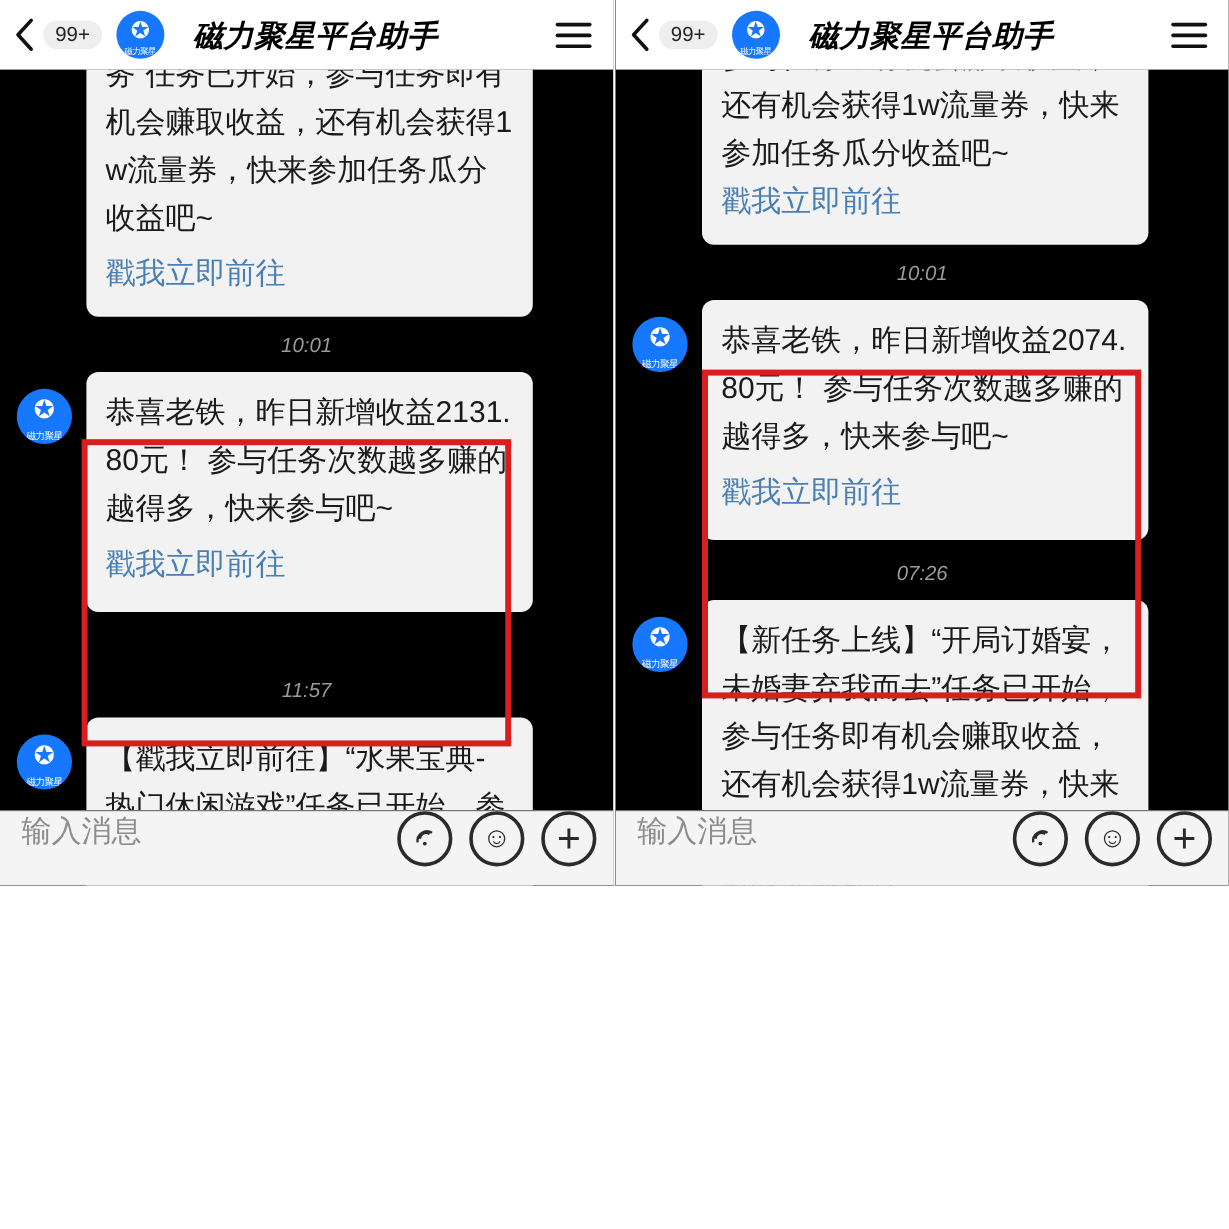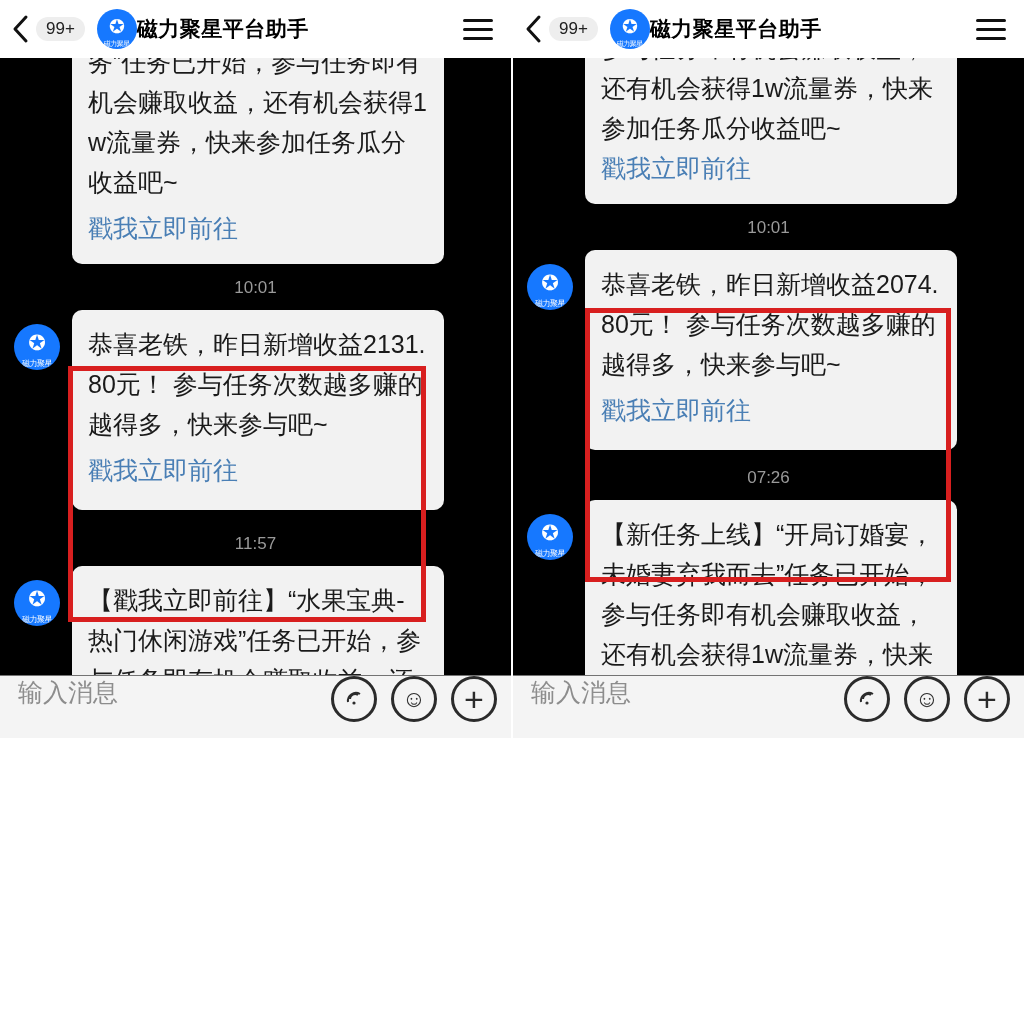--- a/index.html
+++ b/index.html
@@ -89,12 +89,13 @@
     white-space: nowrap;
   }
   .title {
-    font-size: 21px;
+    font-size: 25px;
     font-weight: bold;
     color: #000000;
-    margin-left: 0;
+    margin-left: 24px;
     letter-spacing: 0.5px;
     white-space: nowrap;
+    font-style: italic;
   }
   .menu-icon {
     margin-left: auto;

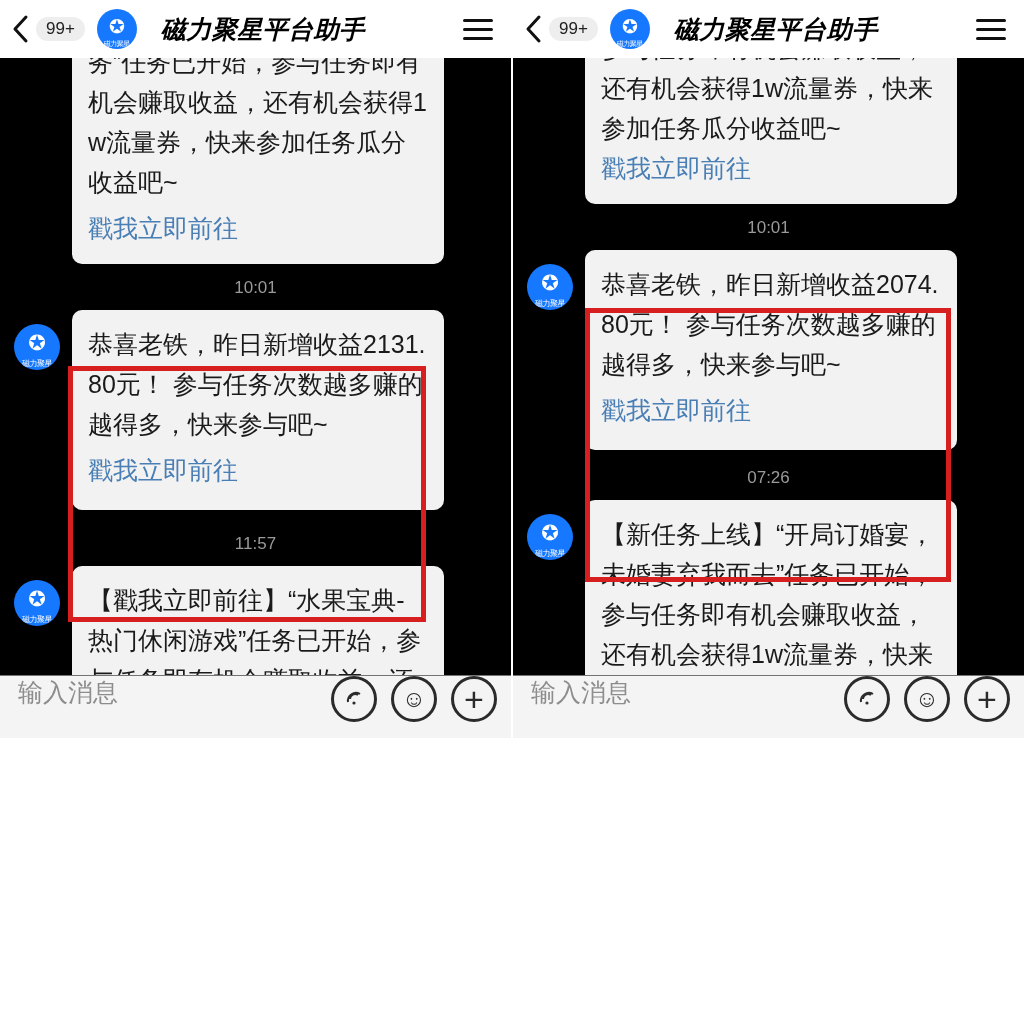--- a/index.html
+++ b/index.html
@@ -127,6 +127,7 @@
     color: #9a9a9a;
     font-size: 17px;
     margin: 14px 0 12px;
+    font-style: italic;
   }
   .msg-row {
     display: flex;

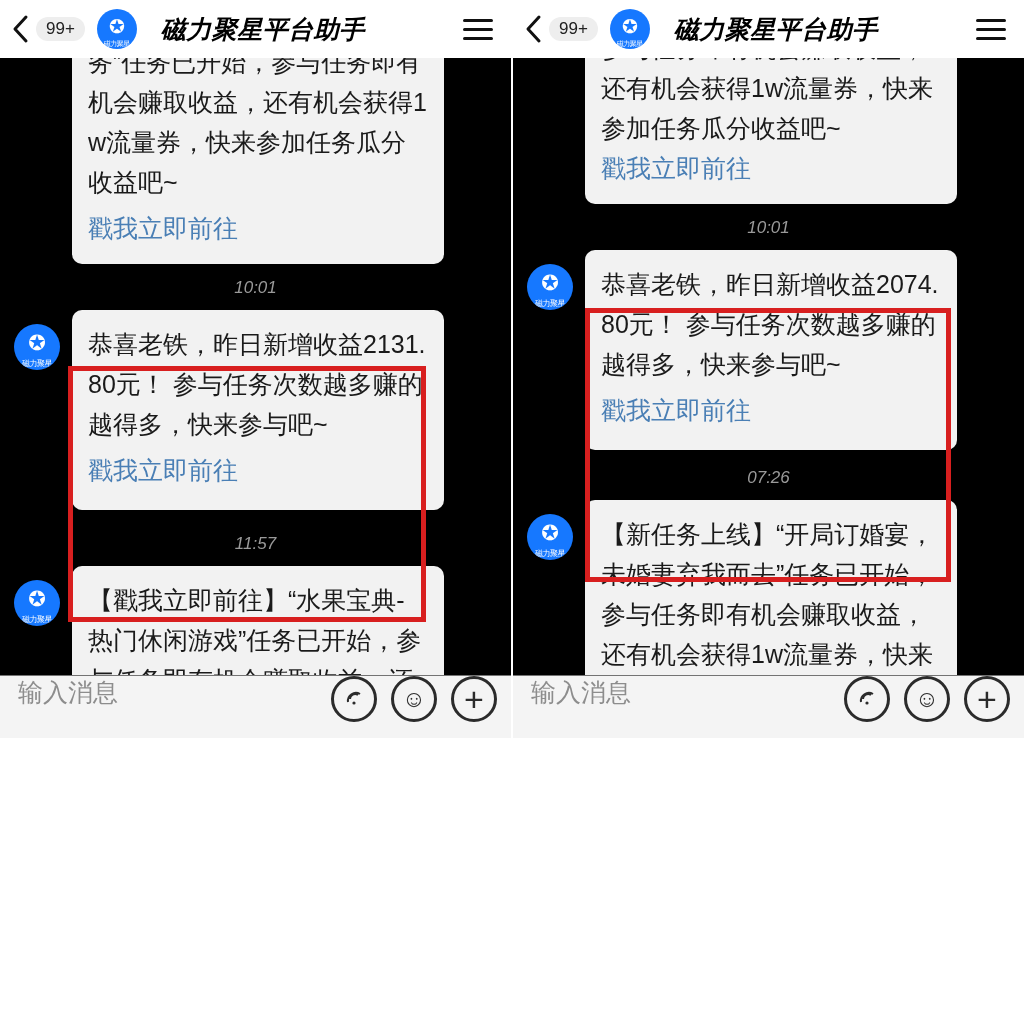--- a/index.html
+++ b/index.html
@@ -287,7 +287,7 @@
         </div>
       </div>
 
-      <div class="timestamp" style="margin-top:24px;">11:57</div>
+      <div class="timestamp" style="margin-top:56px;">11:57</div>
 
       <div class="msg-row">
         <div class="msg-avatar">

